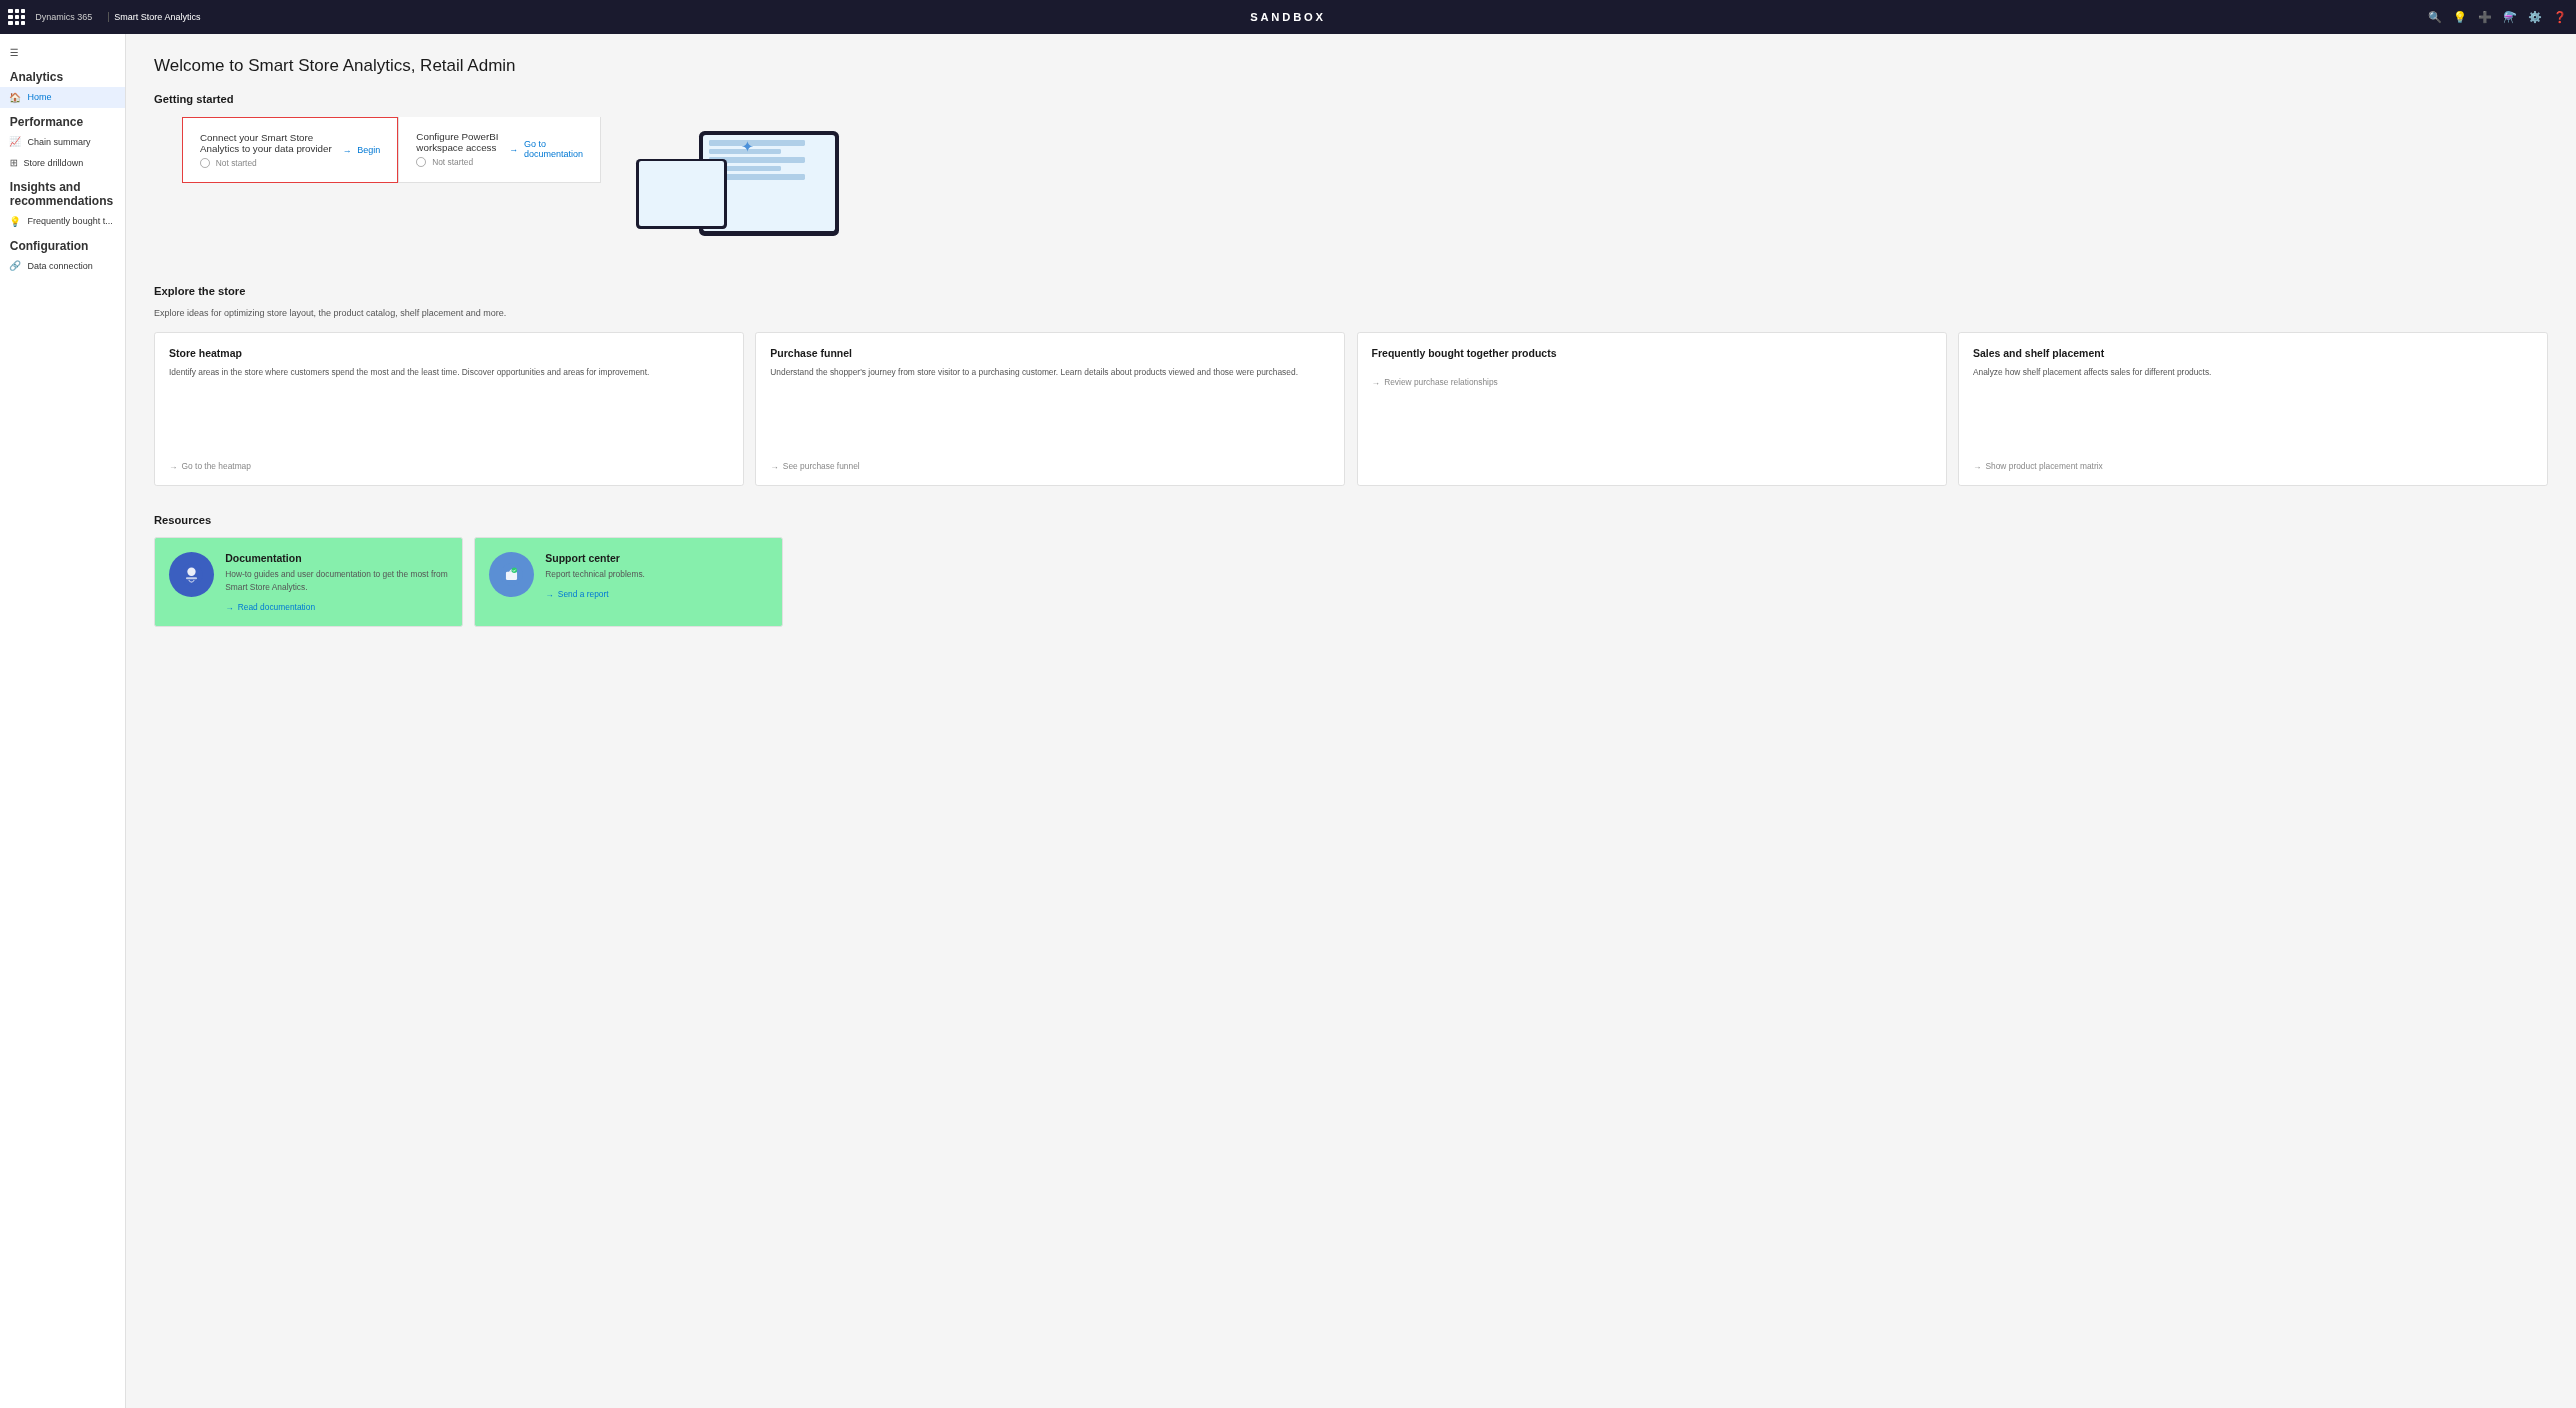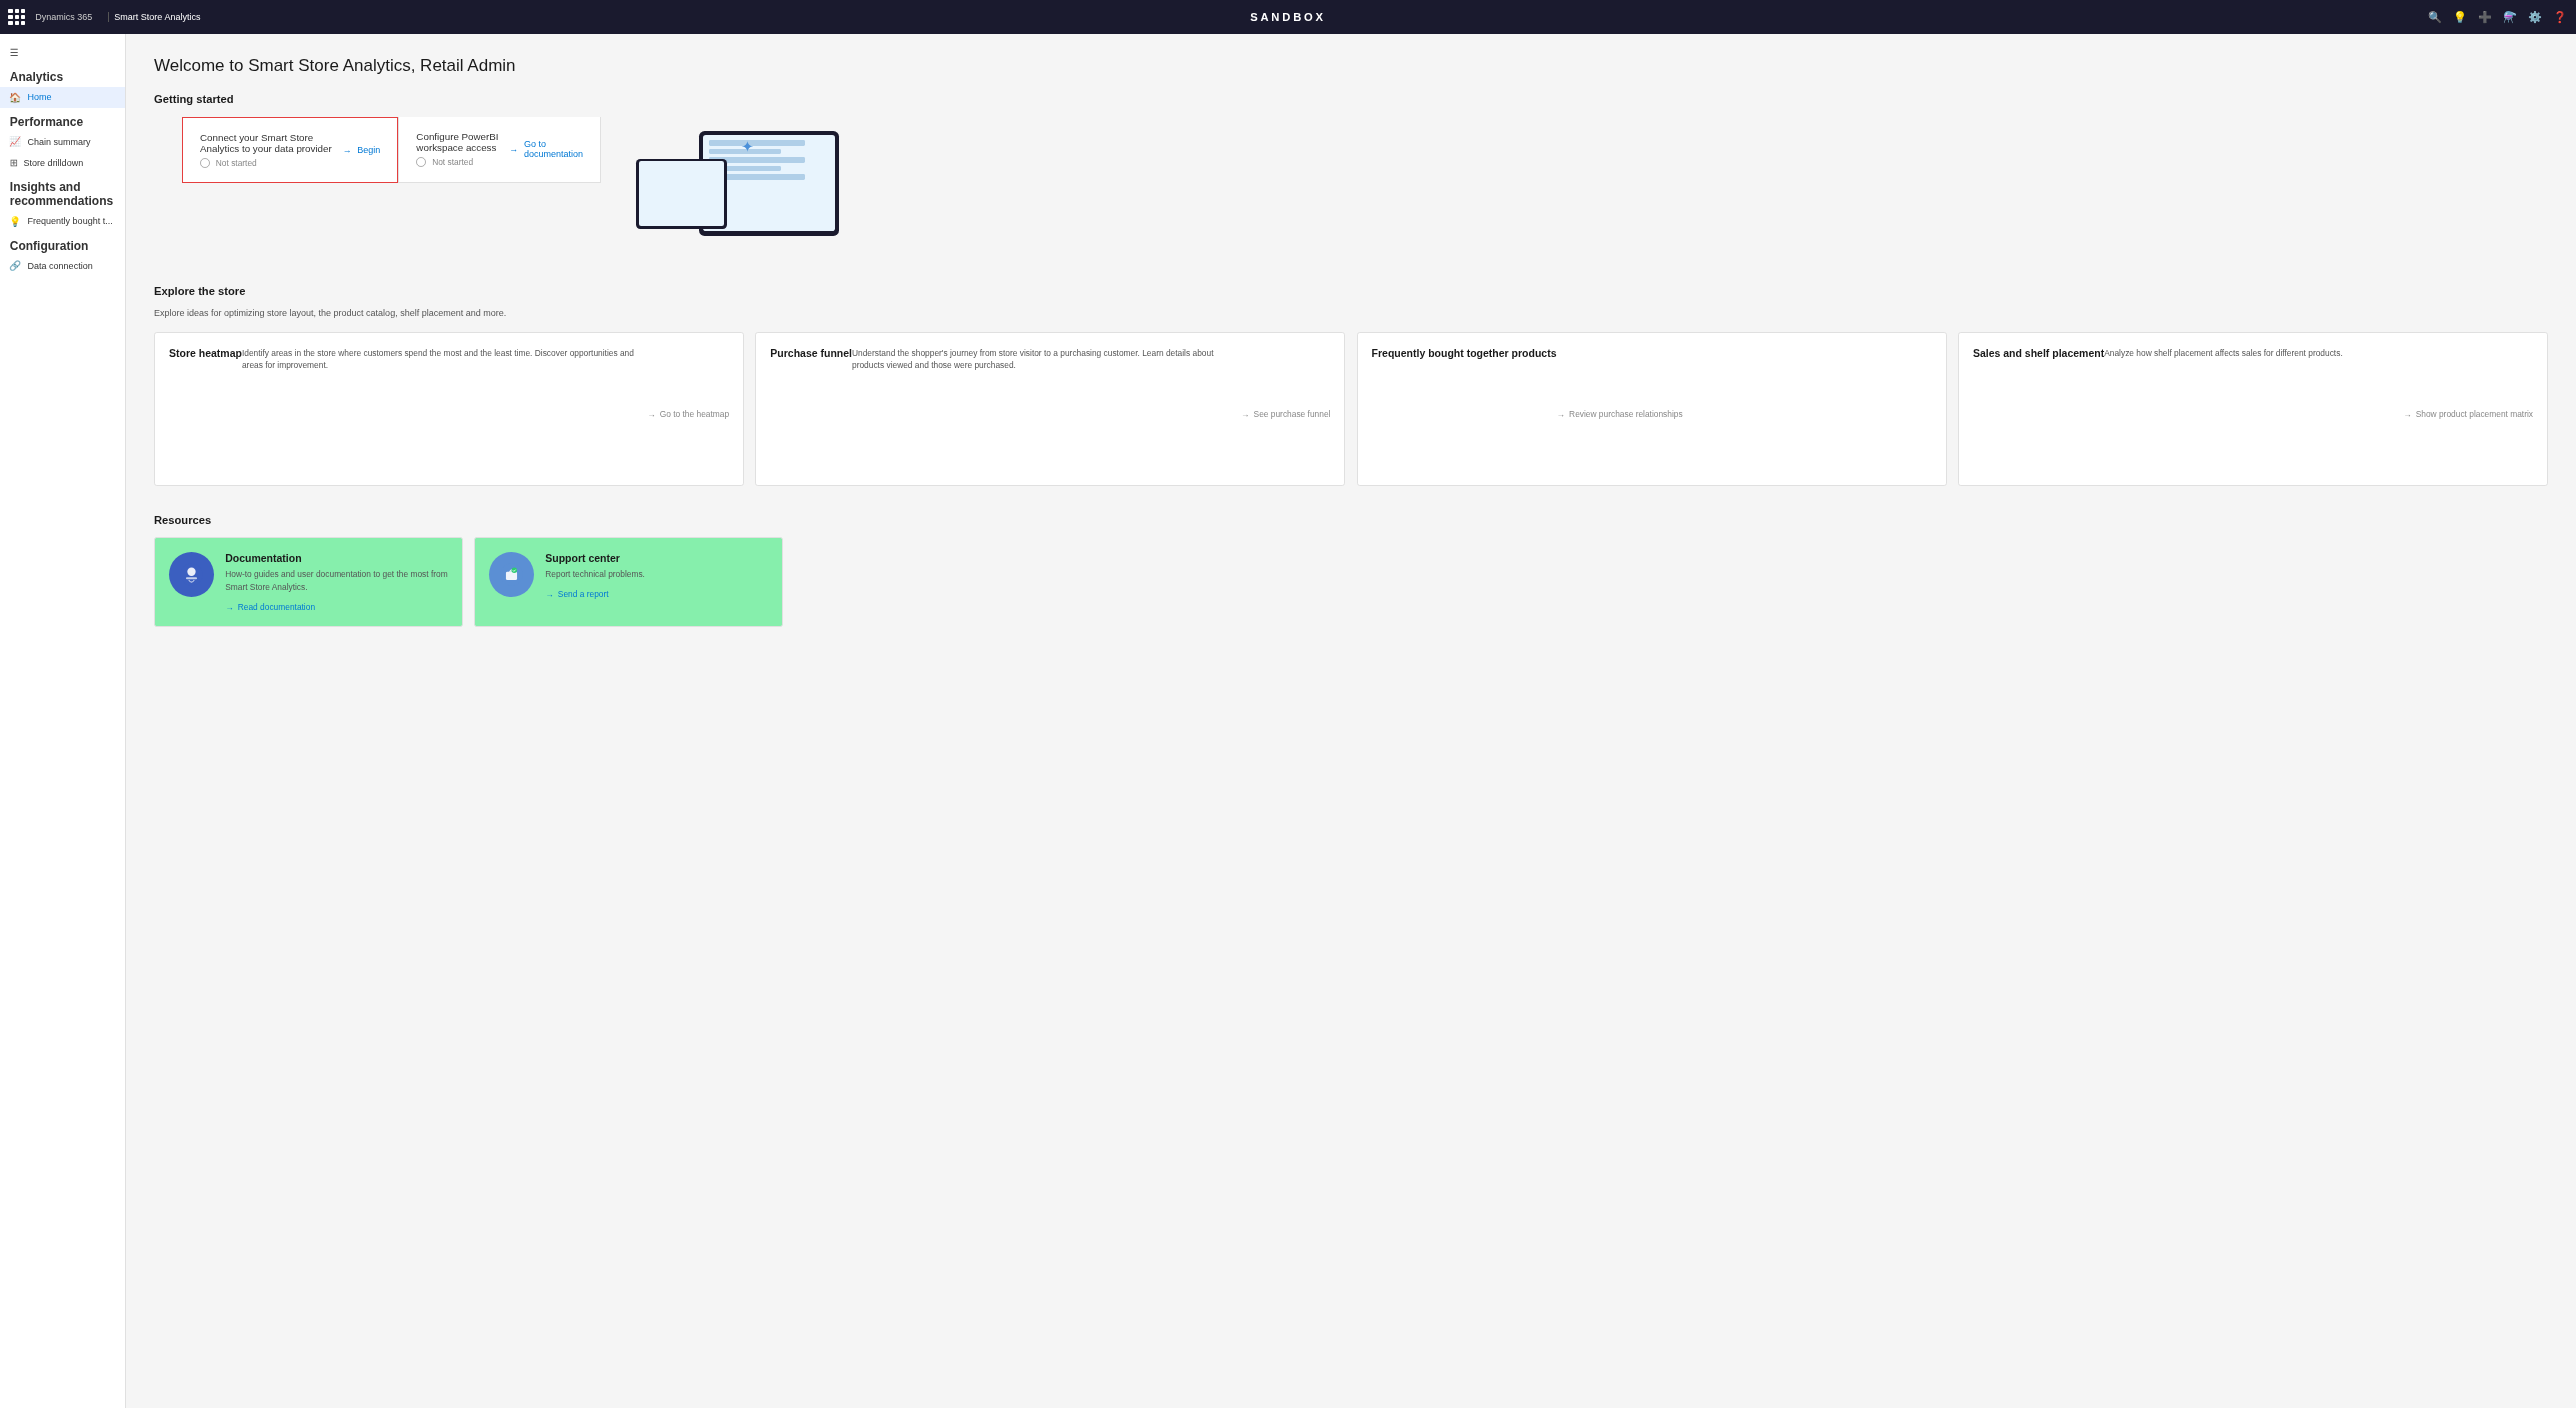--- a/index.html
+++ b/index.html
@@ -140,6 +140,7 @@
       border-radius: 2.8px;
       padding: 14px;
       display: flex;
+      flex-direction: column;
       min-height: 154px;
     }
     .explore-card-title { font-size: 10.5px; font-weight: 600; color: #1a1a1a; margin-bottom: 7px; }

